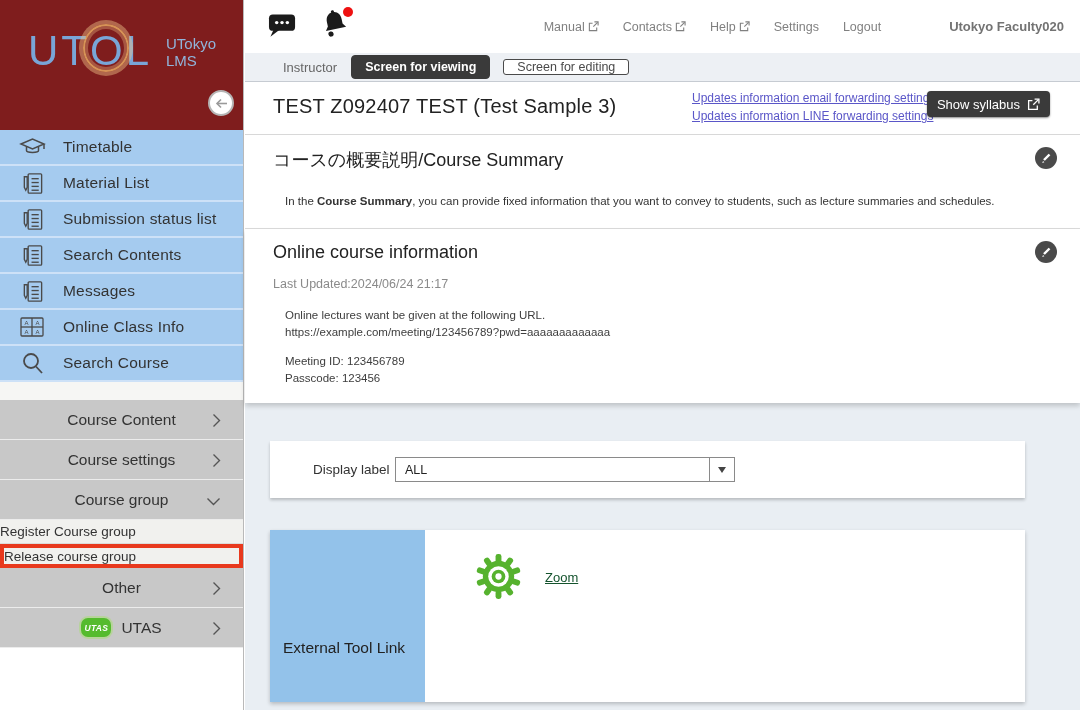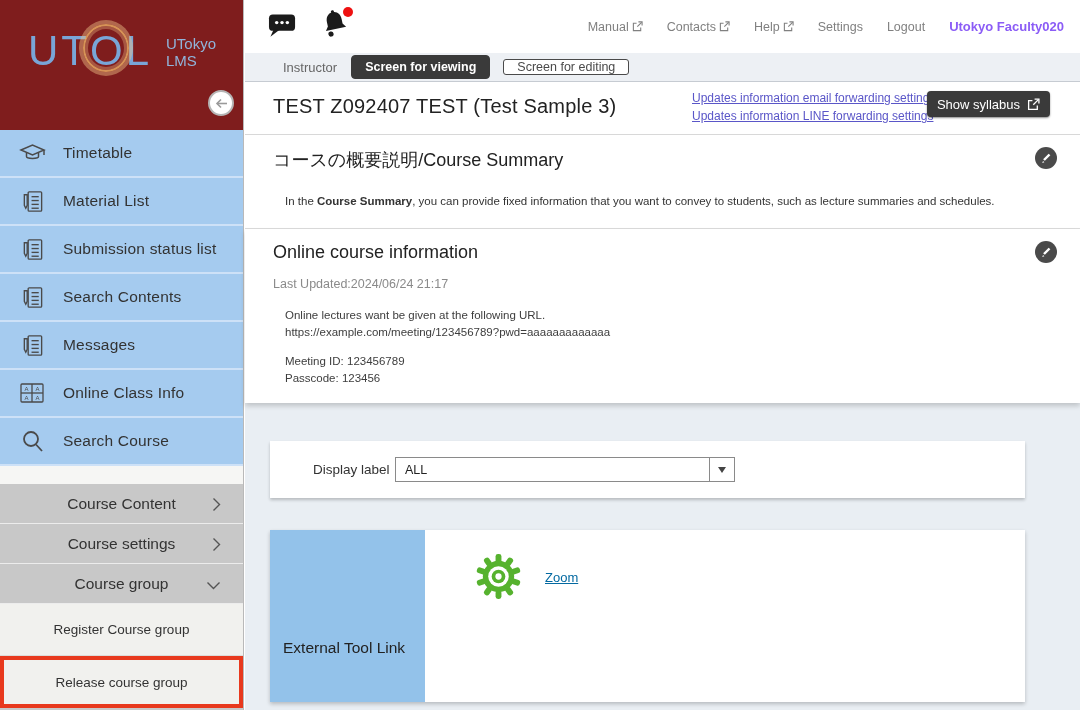--- a/index.html
+++ b/index.html
@@ -45,7 +45,7 @@
   .bell-dot { position:absolute; right:-2px; top:-1px; width:10px; height:10px; background:#ee1111; border-radius:50%; }
   .top-menu { position:absolute; right:16px; top:0; height:53px; display:flex; align-items:center; gap:24px; }
   .top-link { font-size:12.5px; color:#808080; display:flex; align-items:center; gap:3px; cursor:pointer; }
-  .top-user { font-size:13px; font-weight:bold; color:#8b5cf6; }
+  .top-user { font-size:13px; font-weight:bold; color:#737373;margin-left:44px; }
 
   .rolebar { position:absolute; left:0; top:53px; width:835px; height:29px; background:#edf0f4; border-bottom:1px solid #c6cbd2; display:flex; align-items:center; }
   .role-label { margin-left:38px; font-size:13px; color:#666; }

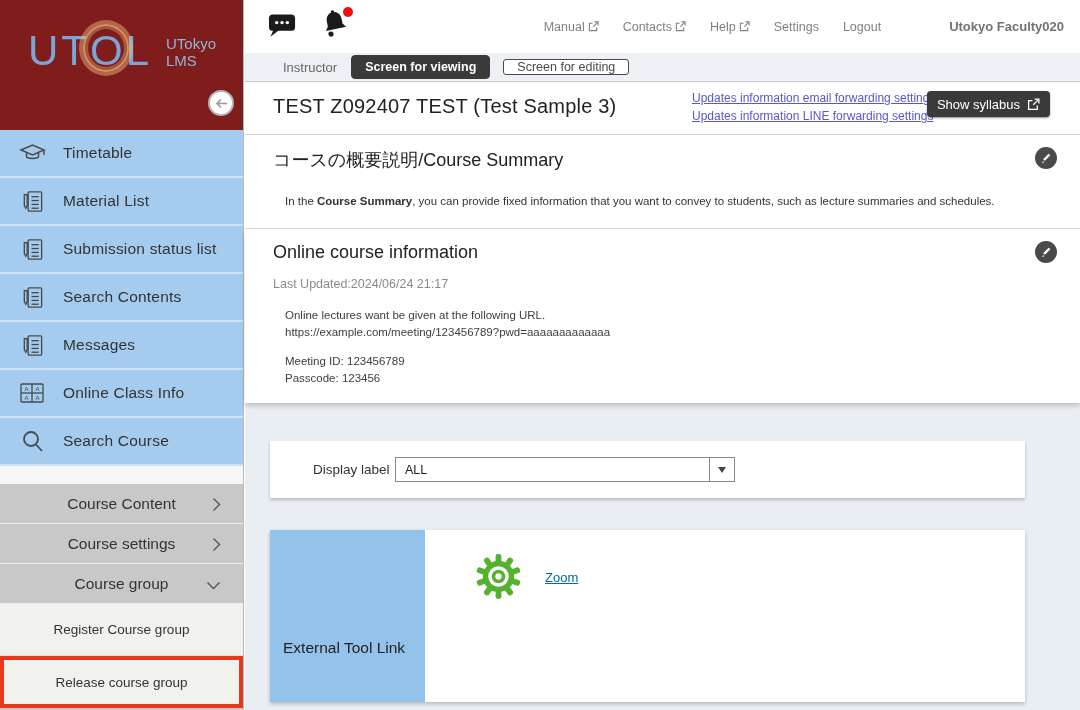--- a/index.html
+++ b/index.html
@@ -17,7 +17,7 @@
   .logo-sub { margin-left:14px; margin-top:5px; font-size:15px; color:#90b4da; line-height:17px; }
   .collapse-btn { position:absolute; right:9px; top:90px; width:26px; height:26px; border-radius:50%; border:2px solid #b5b5b5; background:#fff; display:flex; align-items:center; justify-content:center; cursor:pointer; }
 
-  .nav-item { position:relative; height:48px; background:#a5cbef; border-bottom:2px solid #cde1f7; display:flex; align-items:center; cursor:pointer; }
+  .nav-item { position:relative; height:36px; background:#a5cbef; border-bottom:2px solid #cde1f7; display:flex; align-items:center; cursor:pointer; }
   .nav-item:last-of-type { border-bottom:2px solid #cde1f7; }
   .nav-ico { width:30px; margin-left:17px; display:flex; justify-content:center; }
   .nav-label { margin-left:16px; font-size:15.5px; color:#333; letter-spacing:.2px; }

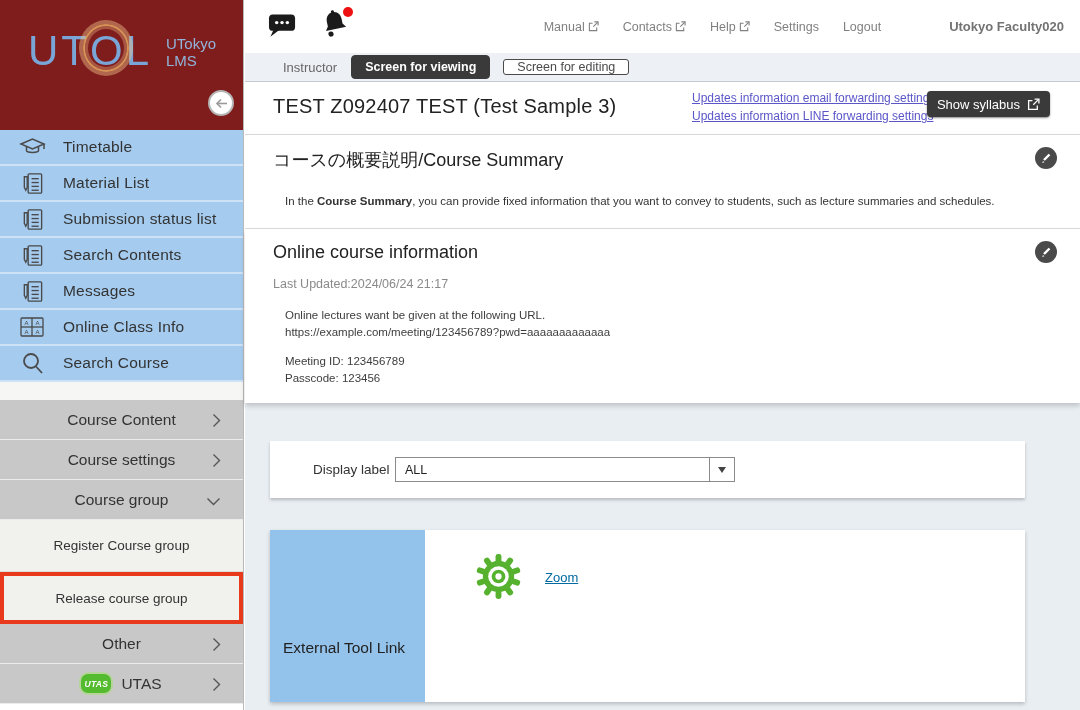--- a/index.html
+++ b/index.html
@@ -28,7 +28,7 @@
   .acc-label { font-size:15.5px; color:#333; }
   .acc-chev { position:absolute; right:22px; top:13px; }
 
-  .sub-row { position:relative; height:52px; background:#f1f1ee; border-bottom:1px solid #dcdcda; display:flex; align-items:center; justify-content:center; cursor:pointer; }
+  .sub-row { position:relative; height:24px; background:#f1f1ee; border-bottom:1px solid #dcdcda; display:flex; align-items:center; justify-content:flex-start; cursor:pointer; }
   .sub-label { font-size:13.5px; color:#333; }
   .sub-row.highlight { border:4px solid #e8391d; }
 

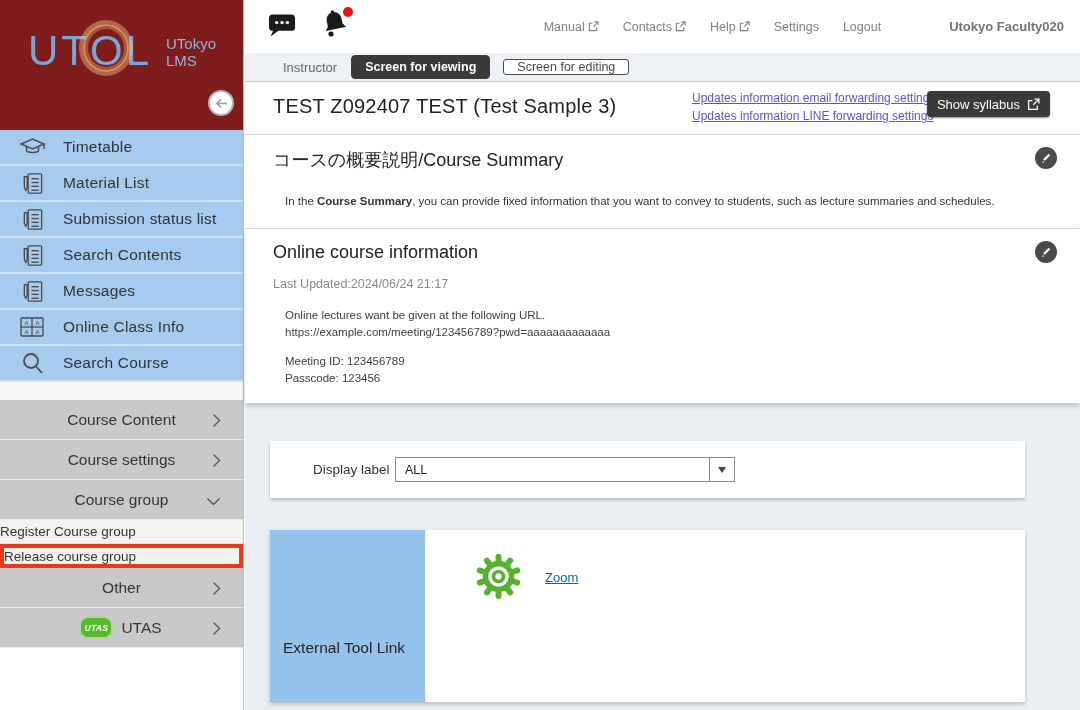--- a/index.html
+++ b/index.html
@@ -79,7 +79,7 @@
   .tool-cat { position:absolute; left:0; top:0; width:155px; height:172px; background:#93c2ea; }
   .tool-cat-label { position:absolute; left:13px; bottom:45px; font-size:15.5px; color:#222; }
   .gear-wrap { position:absolute; left:205px; top:23px; }
-  .zoom-link { position:absolute; left:275px; top:40px; font-size:13px; color:#0369a1; text-decoration:underline; cursor:pointer; }
+  .zoom-link { position:absolute; left:275px; top:40px; font-size:13px; color:#14532d; text-decoration:underline; cursor:pointer; }
 
   svg { display:block; }
   .hiddendefs { position:absolute; width:0; height:0; overflow:hidden; }

